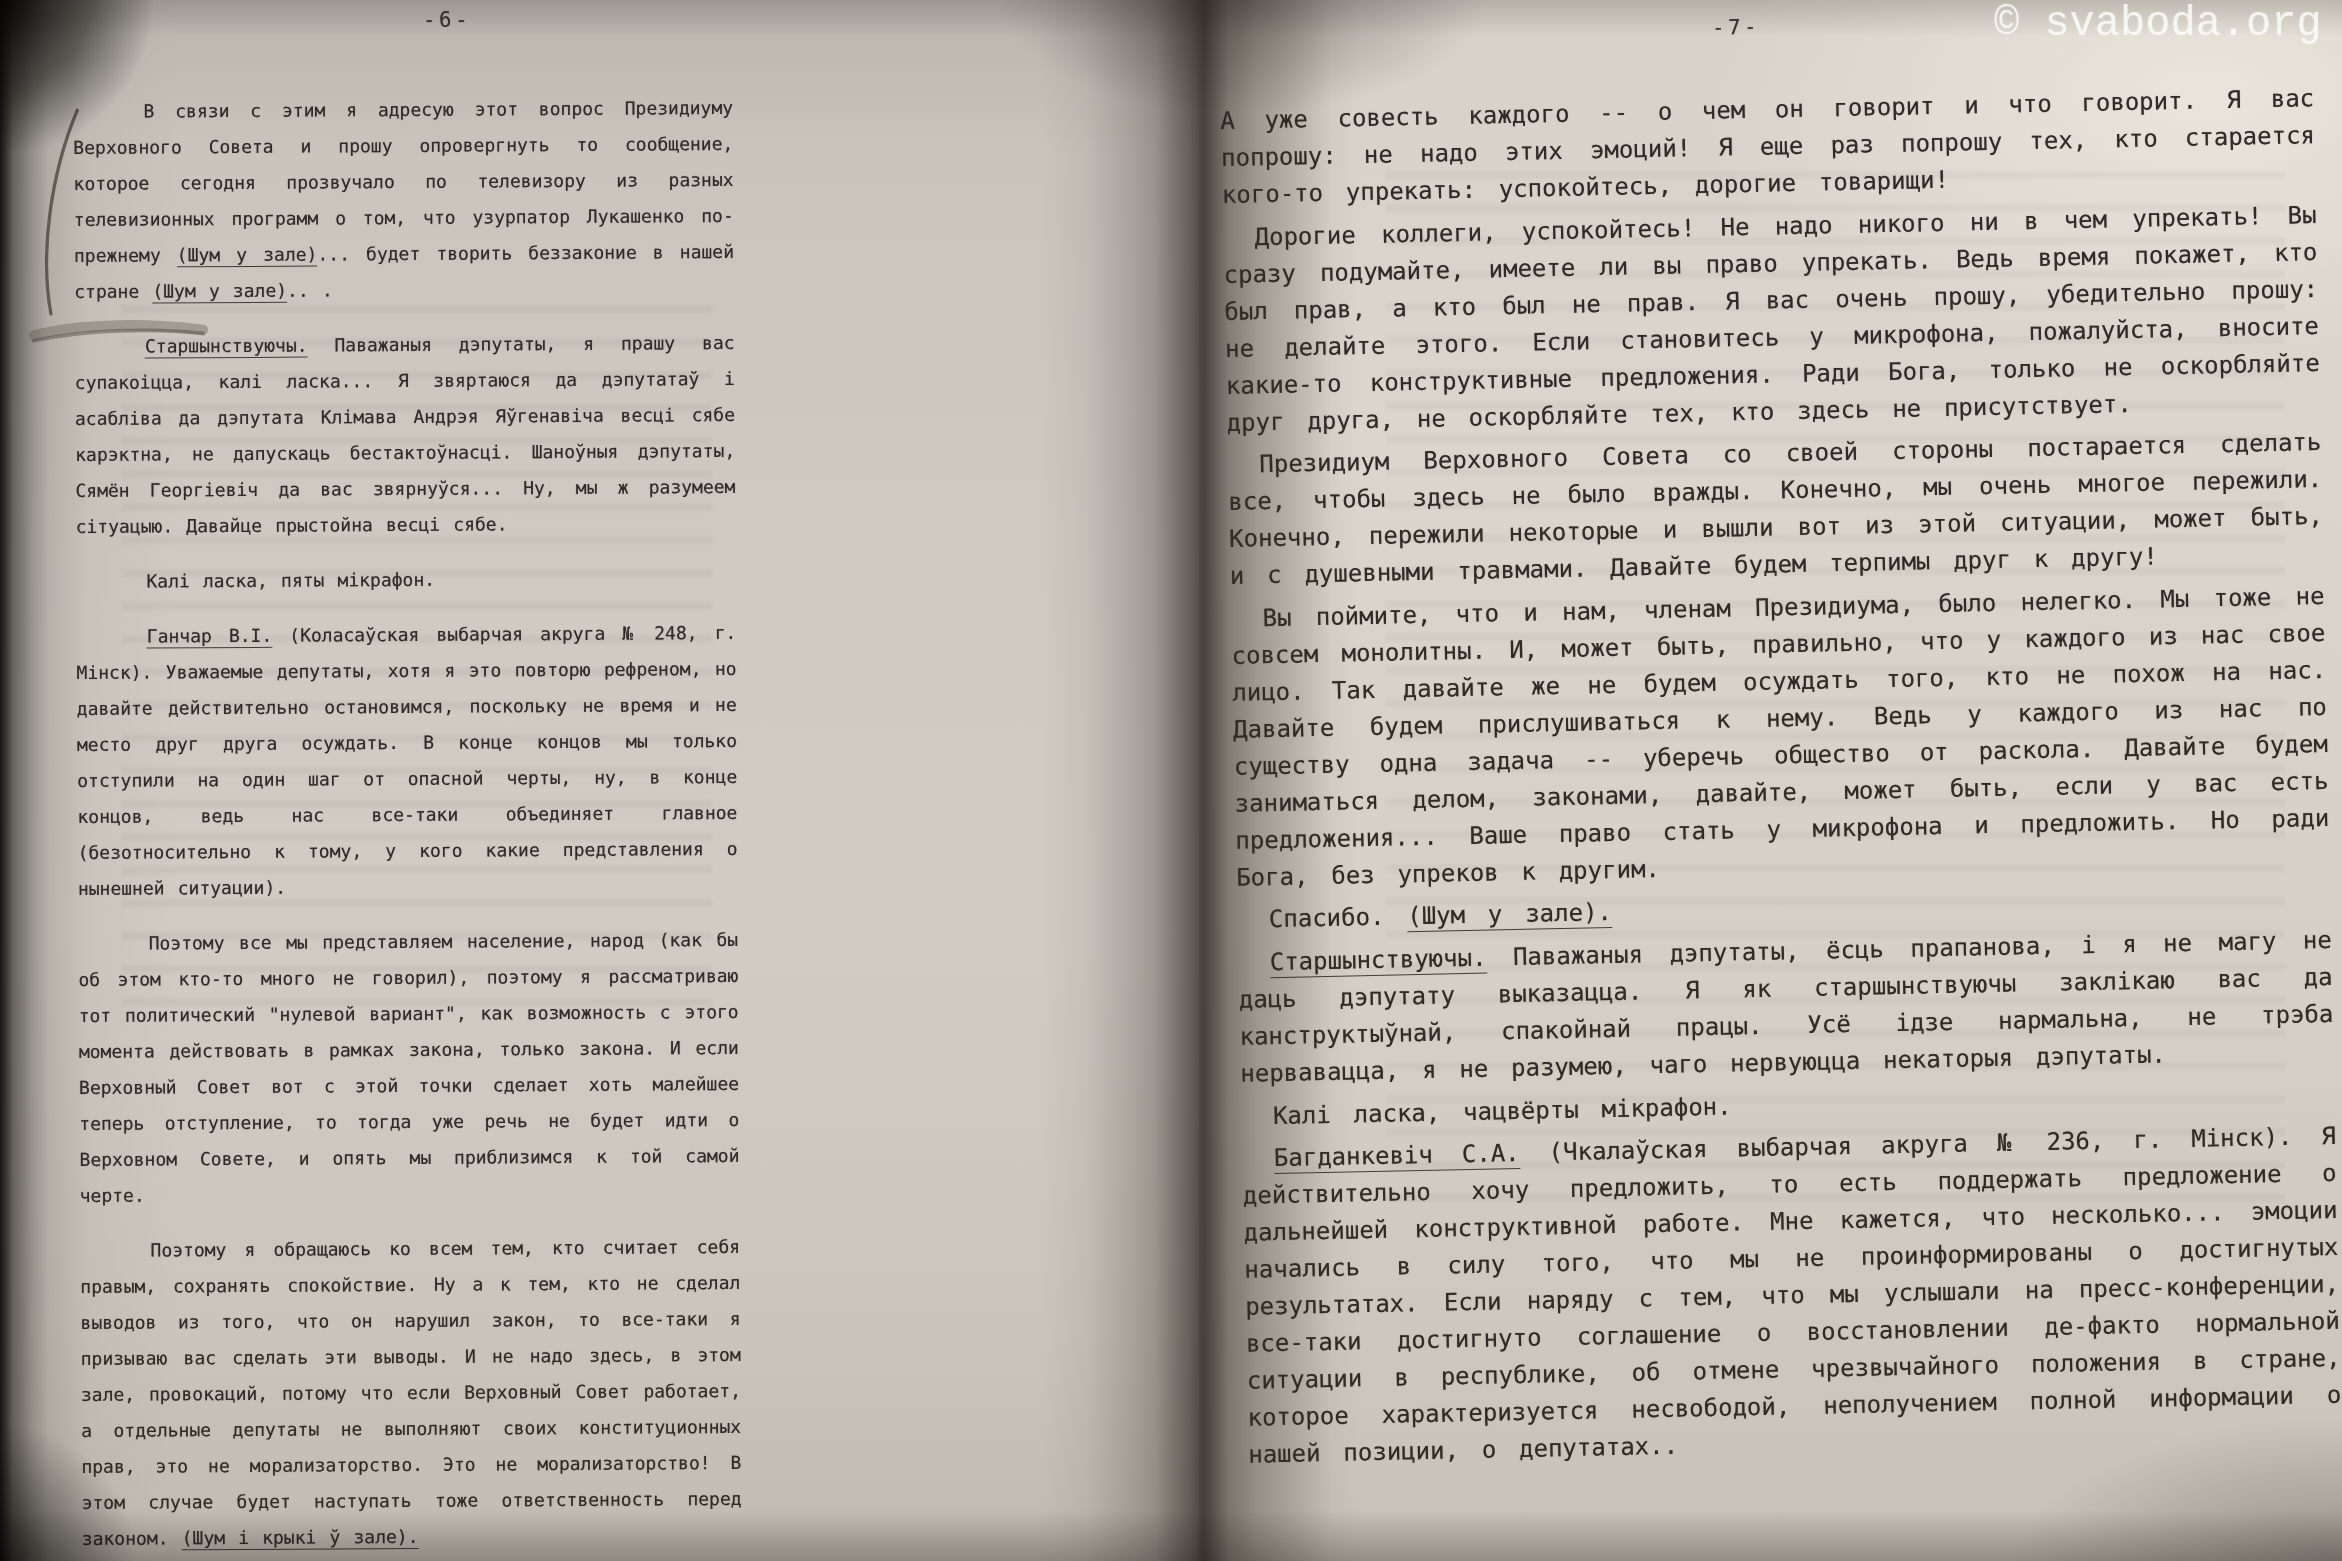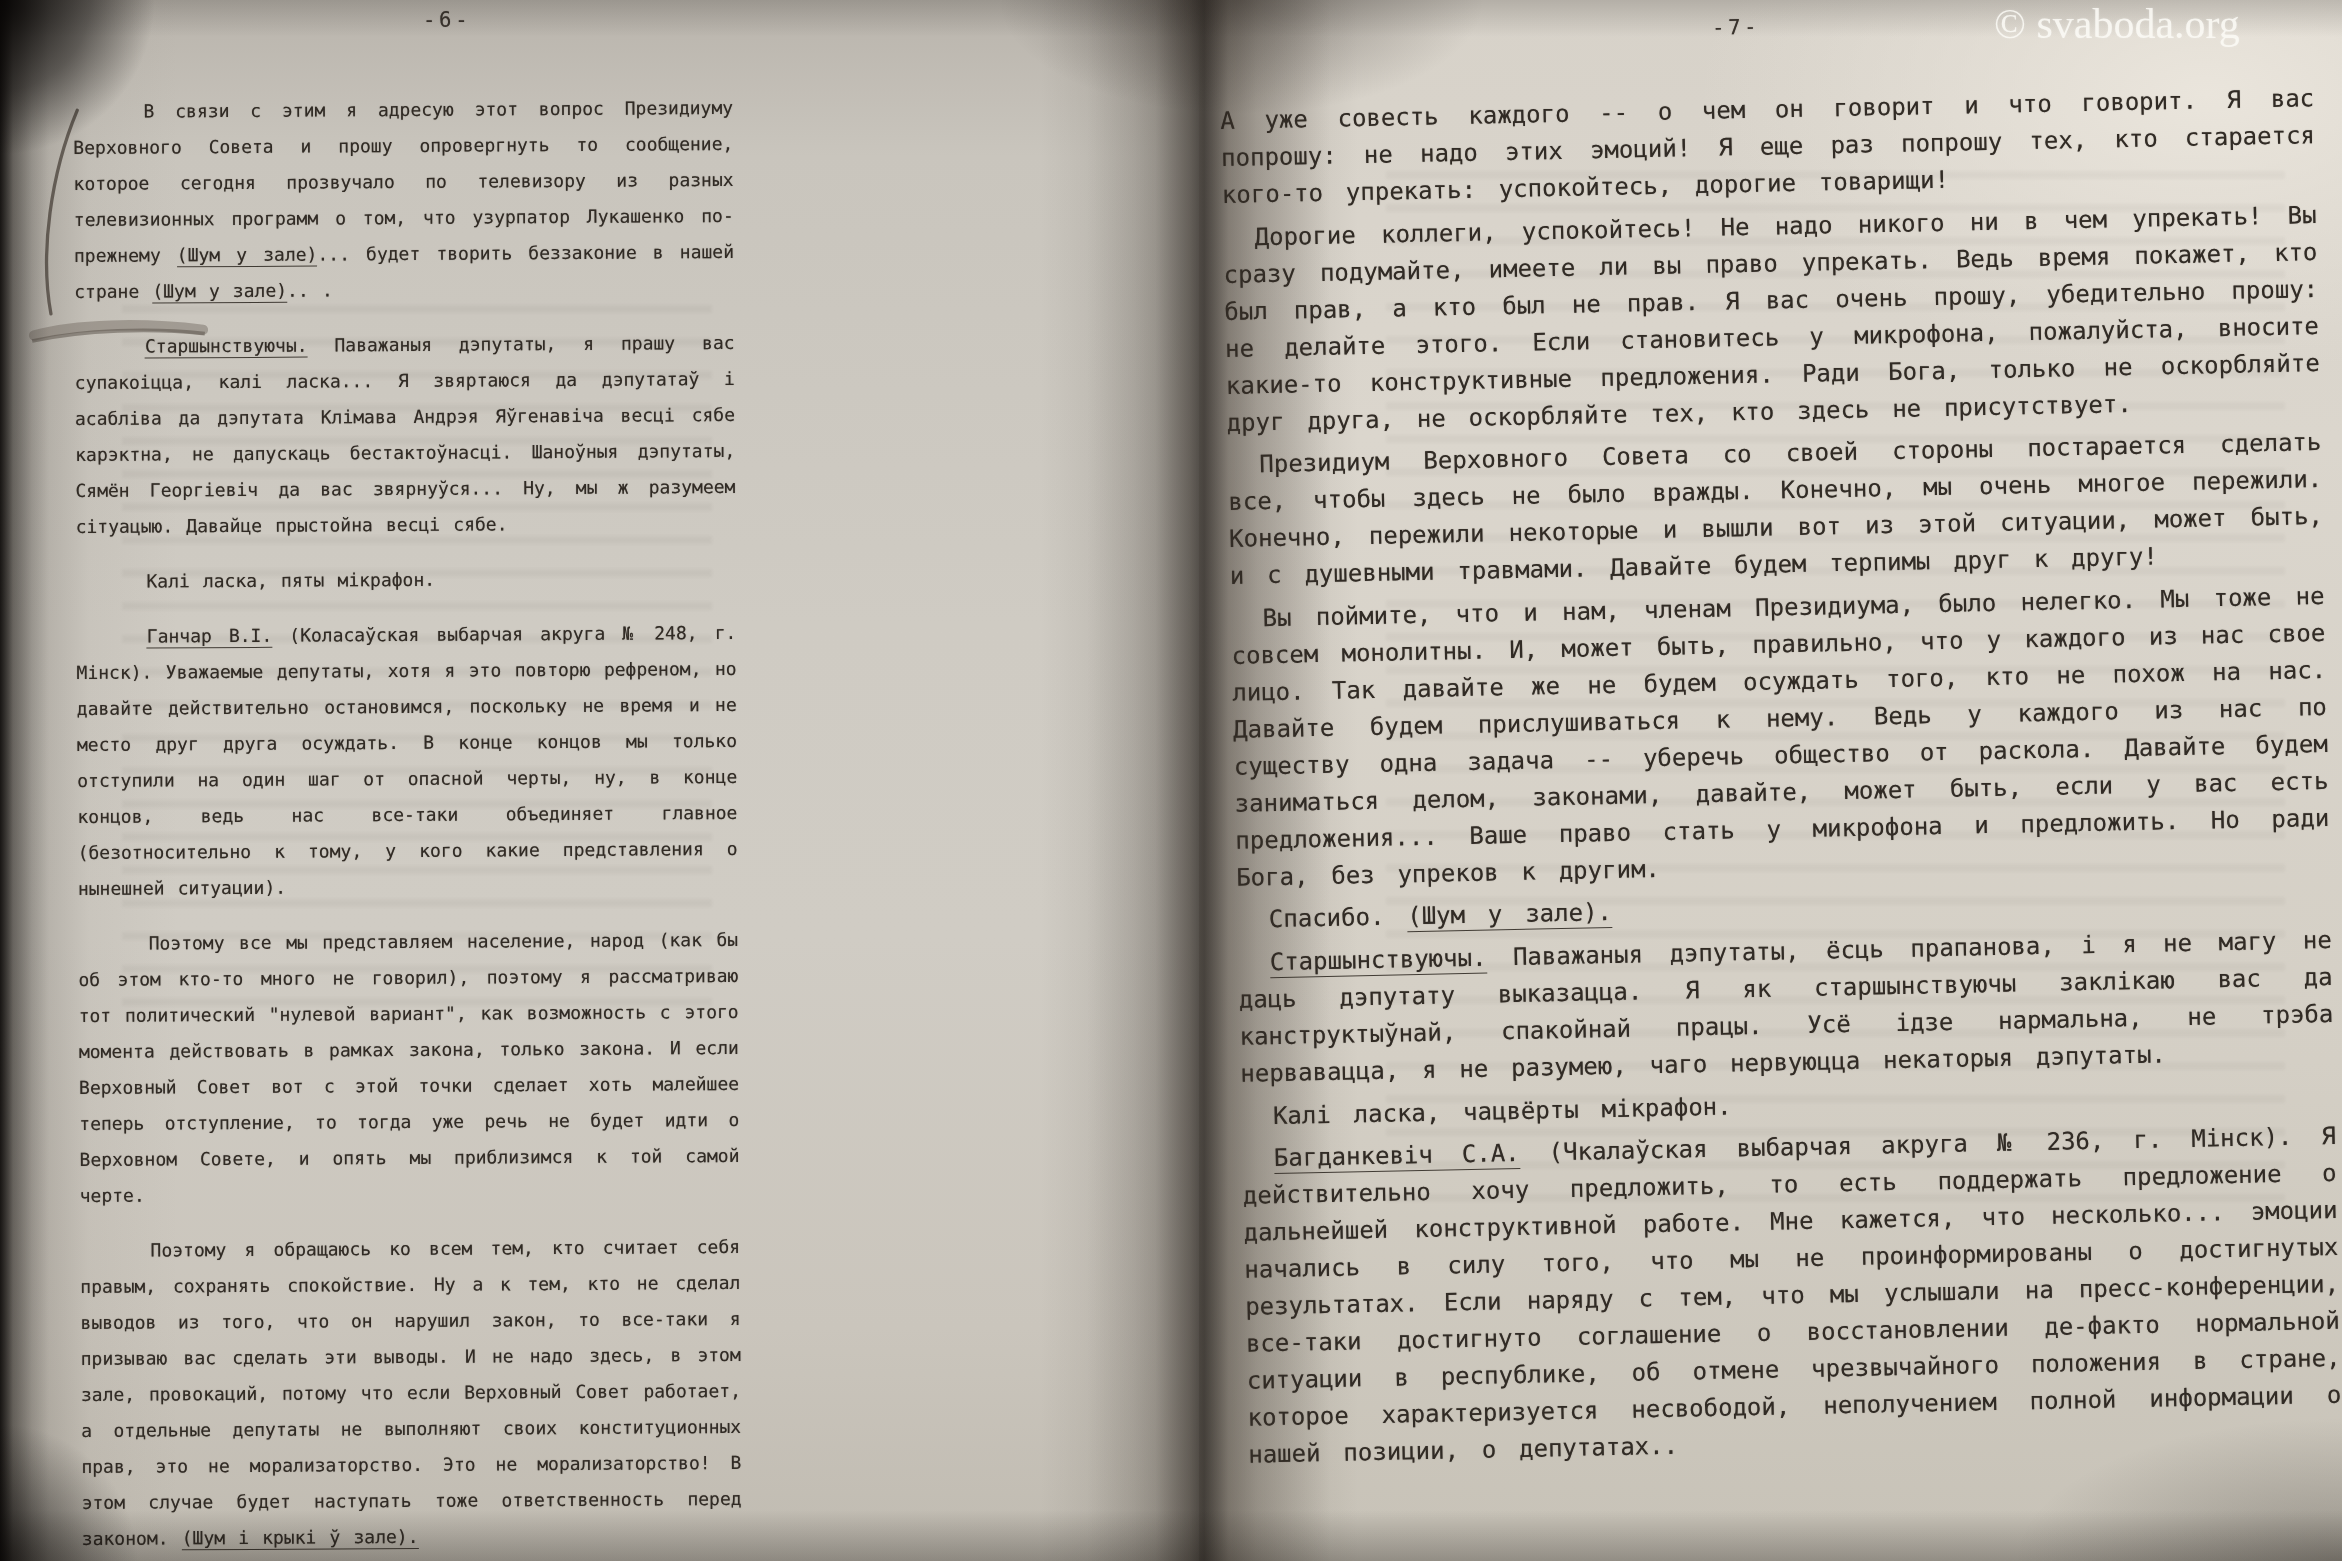--- a/index.html
+++ b/index.html
@@ -77,7 +77,7 @@
   
   .watermark{
     position:absolute;left:1994px;top:0px;
-    font-family:Liberation Serif, serif;
+    font-family:Liberation Mono, monospace;
     font-size:42px;color:rgba(252,250,246,.85);
     text-shadow:0 0 2.8px rgba(255,255,255,.25);
     white-space:nowrap;

